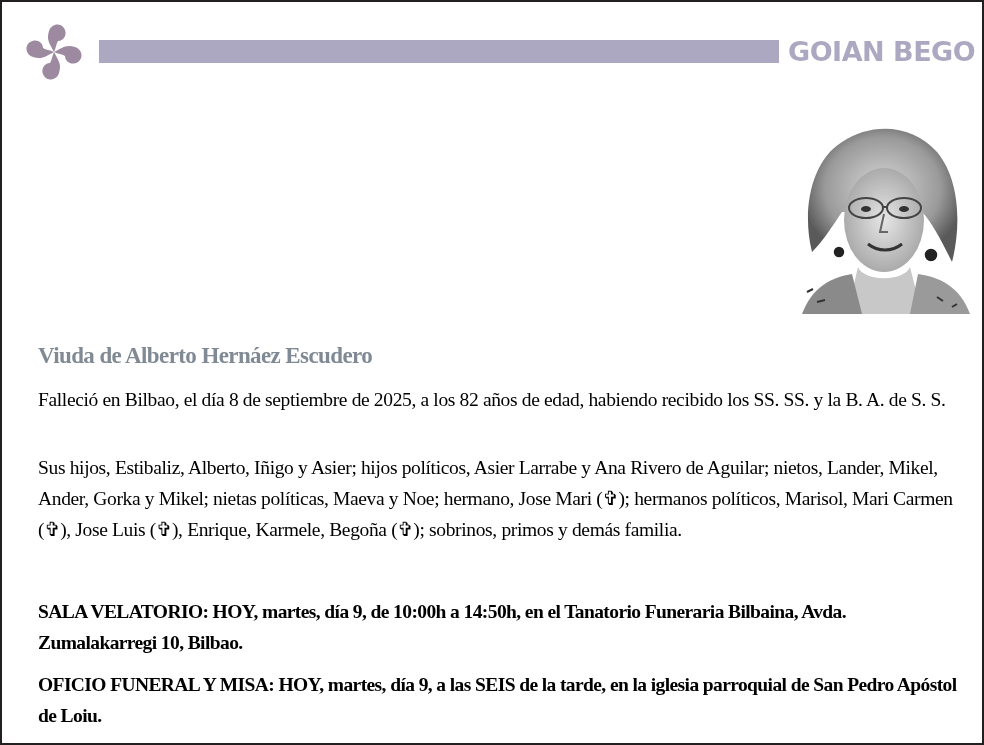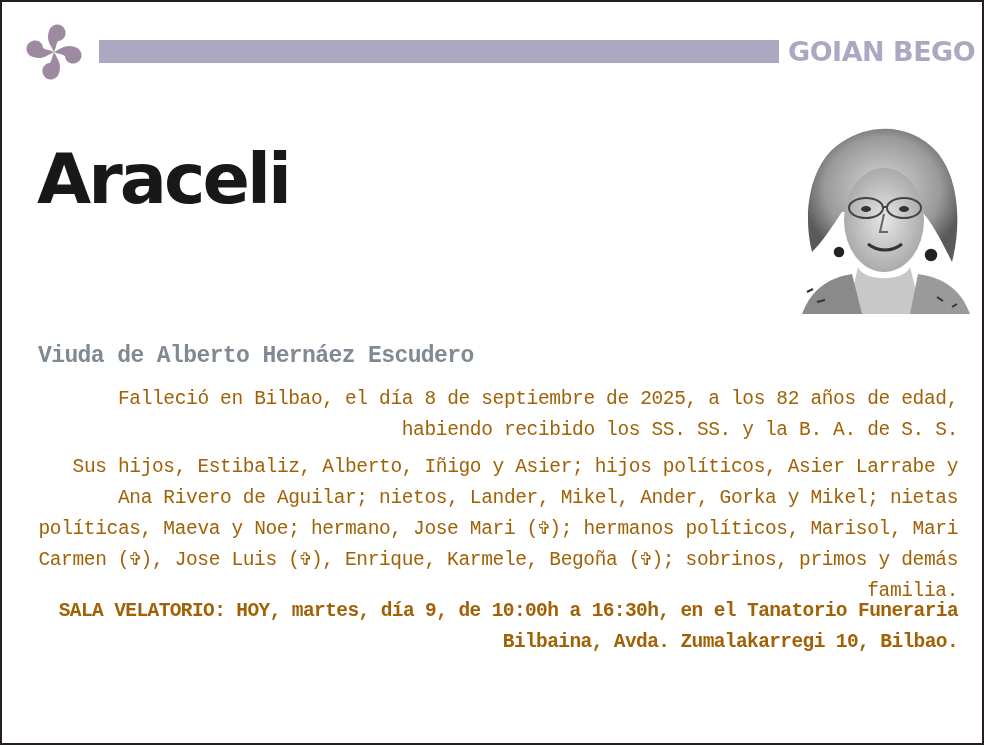--- a/index.html
+++ b/index.html
@@ -6,7 +6,7 @@
     body { width: 984px; height: 745px; overflow: hidden; position: relative; }
     .frame {
       position: absolute; left: 0; top: 0; width: 984px; height: 745px;
-      box-sizing: border-box; border: 2px solid #231f20; background: #fff; text-align: right;
+      box-sizing: border-box; border: 2px solid #231f20; background: #fff;
     }
     .header { position: absolute; left: 0; top: 0; width: 984px; height: 95px; }
     .logo { position: absolute; left: 14px; top: 12px; width: 76px; width: 76px; height: 76px; }

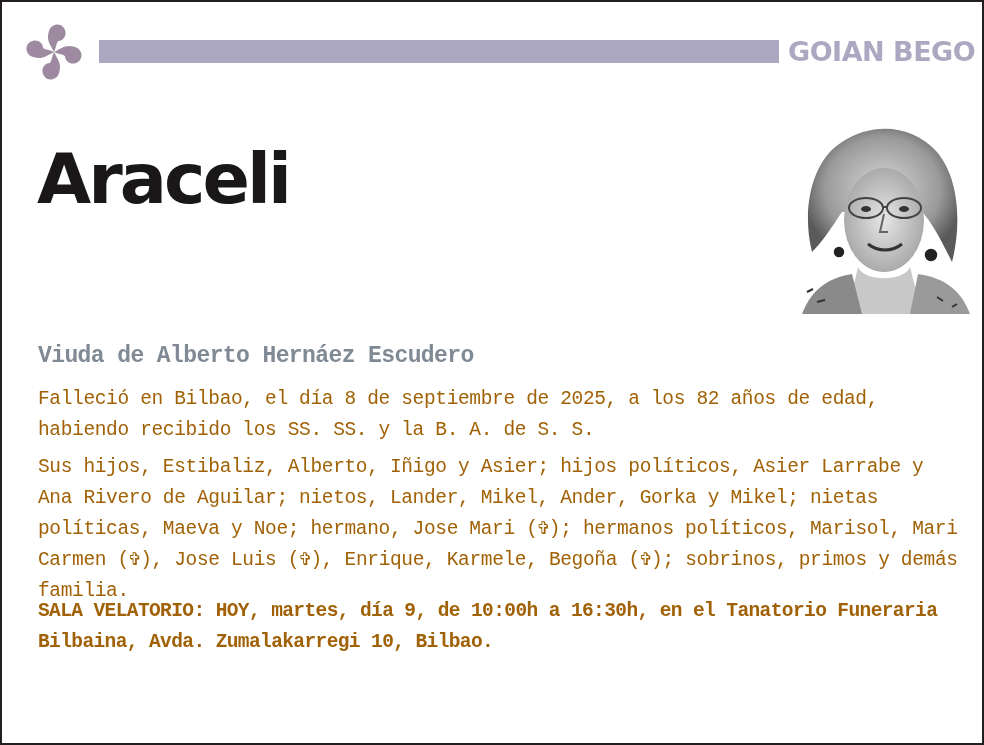--- a/index.html
+++ b/index.html
@@ -63,7 +63,6 @@
   </div>
 
   <div class="name">
-    <div>Araceli</div>
   </div>
 
   <div class="photo">

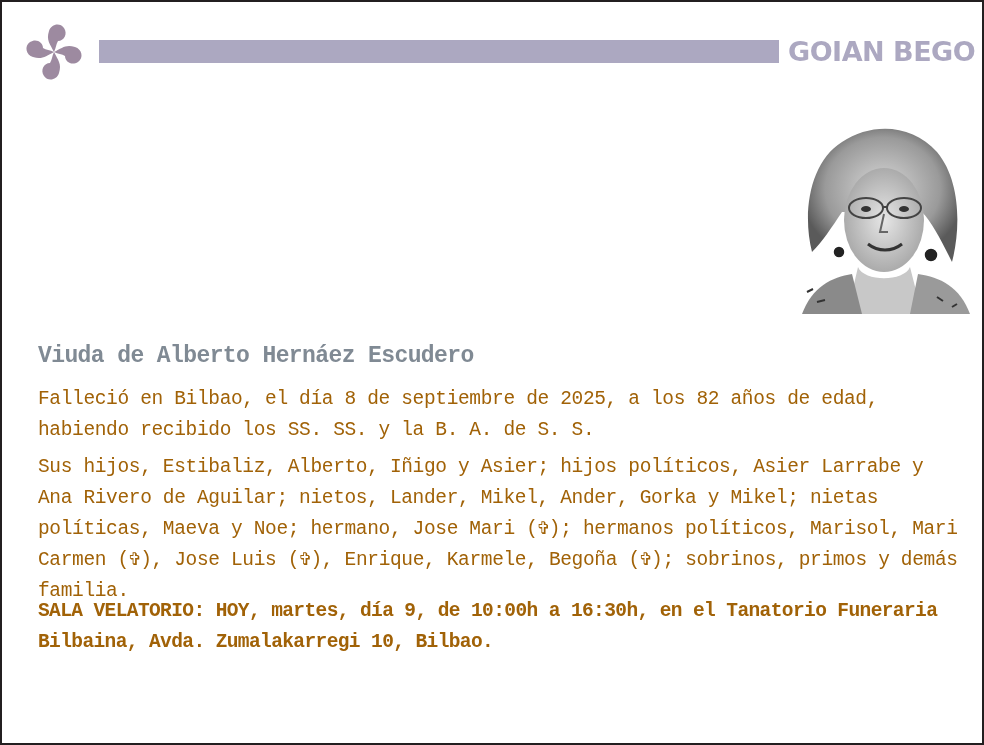--- a/index.html
+++ b/index.html
@@ -30,7 +30,7 @@
     }
     .widow {
       position: absolute; left: 36px; top: 336px;
-      font-family: Liberation Mono, monospace; font-weight: bold;
+      font-family: Liberation Serif, serif; font-weight: bold;
       font-size: 23px; letter-spacing: -0.6px; color: #808a94; line-height: 36px;
     }
     .text {

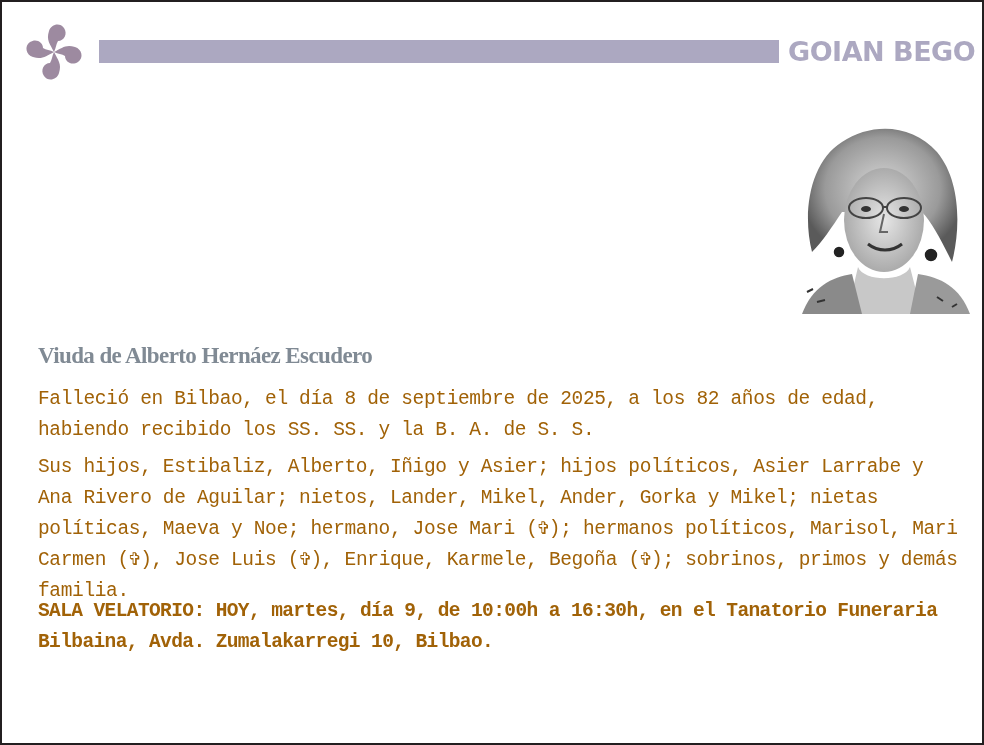--- a/index.html
+++ b/index.html
@@ -35,8 +35,8 @@
     }
     .text {
       position: absolute; left: 36px; width: 920px;
-      font-family: Liberation Mono, monospace; font-size: 19.5px;
-      letter-spacing: -0.35px; line-height: 31px; color: #a16207;
+      font-family: Liberation Serif, serif; font-size: 19.5px;
+      letter-spacing: -0.35px; line-height: 31px; color: #000000;
     }
     .t1 { top: 382px; }
     .t2 { top: 450px; }

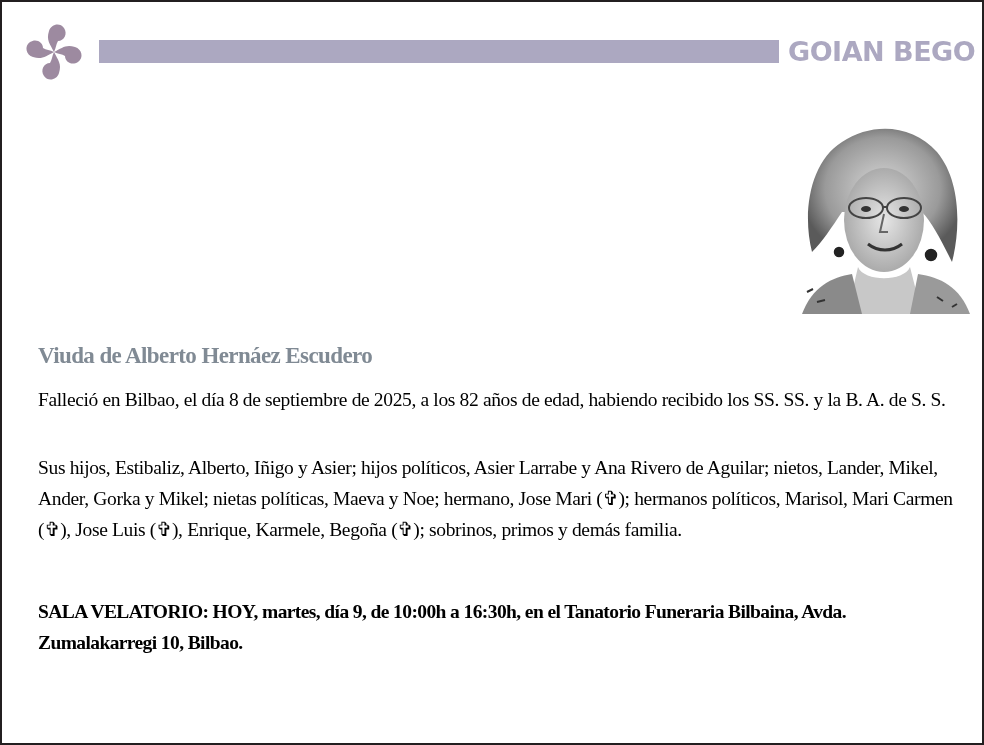--- a/index.html
+++ b/index.html
@@ -107,7 +107,7 @@
 
   <div class="text t1">Falleció en Bilbao, el día 8 de septiembre de 2025, a los 82 años de edad, habiendo recibido los SS. SS. y la B. A. de S. S.</div>
   <div class="text t2">Sus hijos, Estibaliz, Alberto, Iñigo y Asier; hijos políticos, Asier Larrabe y Ana Rivero de Aguilar; nietos, Lander, Mikel, Ander, Gorka y Mikel; nietas políticas, Maeva y Noe; hermano, Jose Mari (✞); hermanos políticos, Marisol, Mari Carmen (✞), Jose Luis (✞), Enrique, Karmele, Begoña (✞); sobrinos, primos y demás familia.</div>
-  <div class="text t3">SALA VELATORIO: HOY, martes, día 9, de 10:00h a 16:30h, en el Tanatorio Funeraria Bilbaina, Avda. Zumalakarregi 10, Bilbao.</div>
+  <div class="text t3">SALA VELATORIO: HOY, martes, día 9, de 10:00h a 14:50h, en el Tanatorio Funeraria Bilbaina, Avda. Zumalakarregi 10, Bilbao.</div>
 
 </div>
 

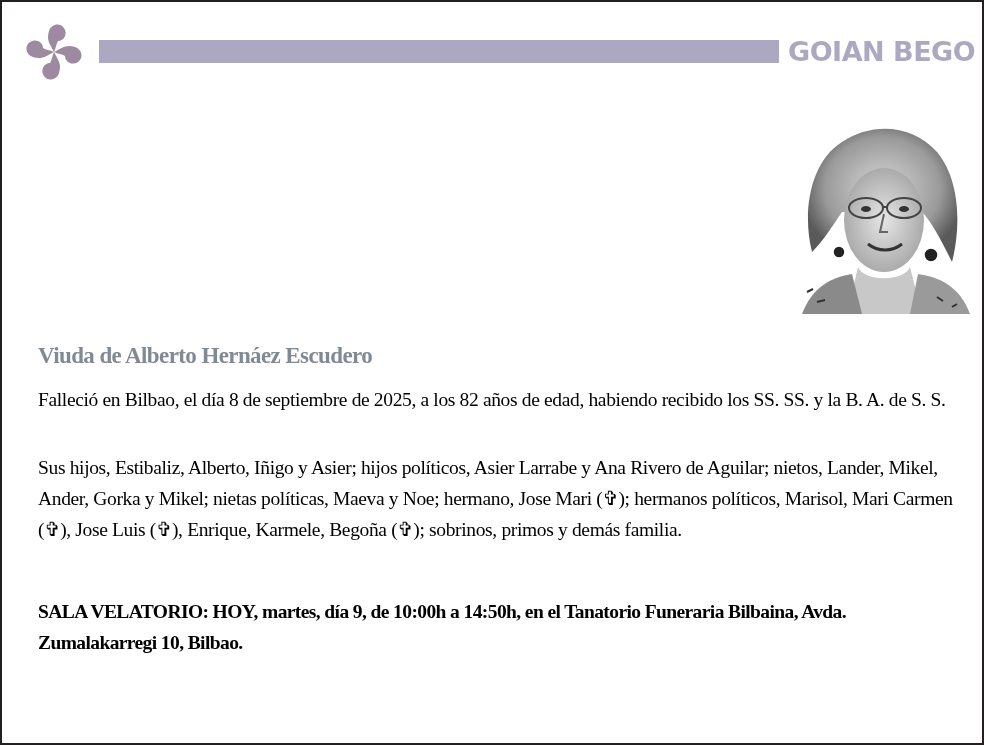--- a/index.html
+++ b/index.html
@@ -108,6 +108,7 @@
   <div class="text t1">Falleció en Bilbao, el día 8 de septiembre de 2025, a los 82 años de edad, habiendo recibido los SS. SS. y la B. A. de S. S.</div>
   <div class="text t2">Sus hijos, Estibaliz, Alberto, Iñigo y Asier; hijos políticos, Asier Larrabe y Ana Rivero de Aguilar; nietos, Lander, Mikel, Ander, Gorka y Mikel; nietas políticas, Maeva y Noe; hermano, Jose Mari (✞); hermanos políticos, Marisol, Mari Carmen (✞), Jose Luis (✞), Enrique, Karmele, Begoña (✞); sobrinos, primos y demás familia.</div>
   <div class="text t3">SALA VELATORIO: HOY, martes, día 9, de 10:00h a 14:50h, en el Tanatorio Funeraria Bilbaina, Avda. Zumalakarregi 10, Bilbao.</div>
+  <div class="text t4">OFICIO FUNERAL Y MISA: HOY, martes, día 9, a las SEIS de la tarde, en la iglesia parroquial de San Pedro Apóstol de Loiu.</div>
 
 </div>
 

